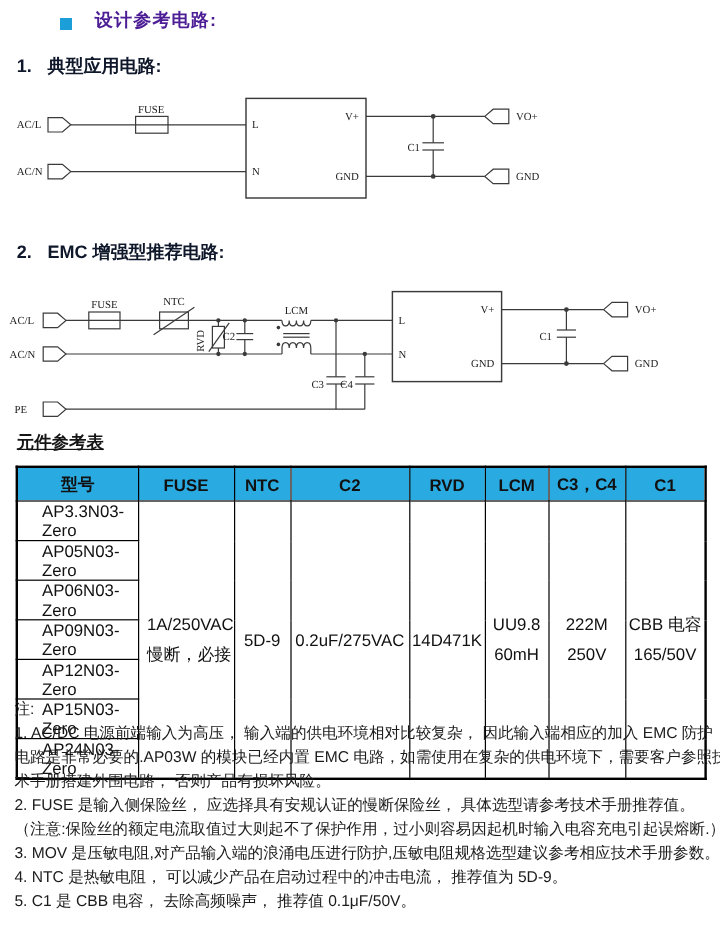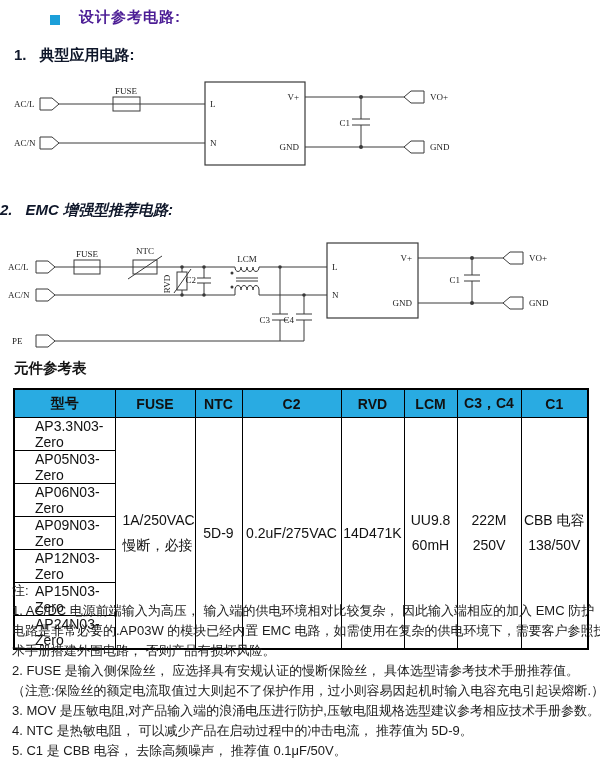--- a/index.html
+++ b/index.html
@@ -15,7 +15,7 @@
   .sec-heading { position:absolute; font-size:15px; font-weight:bold; color:#0f172a; }
   .sec-heading .num { display:inline-block; margin-right:13px; }
   #sec1 { left:14px; top:46px; }
-  #sec2 { left:0; top:201px;font-style:italic; }
+  #sec2 { left:14px; top:201px; }
 
   svg.circuit { position:absolute; left:0; display:block; }
   #circuit1 { top:70px; }

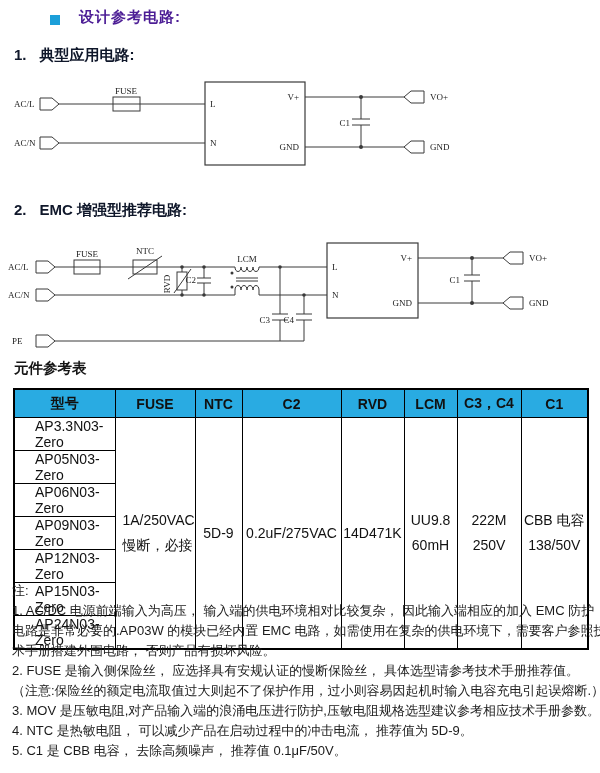--- a/index.html
+++ b/index.html
@@ -26,7 +26,7 @@
   .con { stroke:#3a3a3a; stroke-width:1; fill:#ffffff; }
   .dot { fill:#3a3a3a; stroke:none; }
 
-  .table-title { position:absolute; left:14px; top:359px; font-size:14.5px; font-weight:bold; color:#151515; }
+  .table-title { position:absolute; left:14px; top:359px; font-size:14.5px; font-weight:bold; color:#151515;text-decoration:underline; }
 
   table.ref {
     position:absolute; left:13px; top:388px; width:574px;

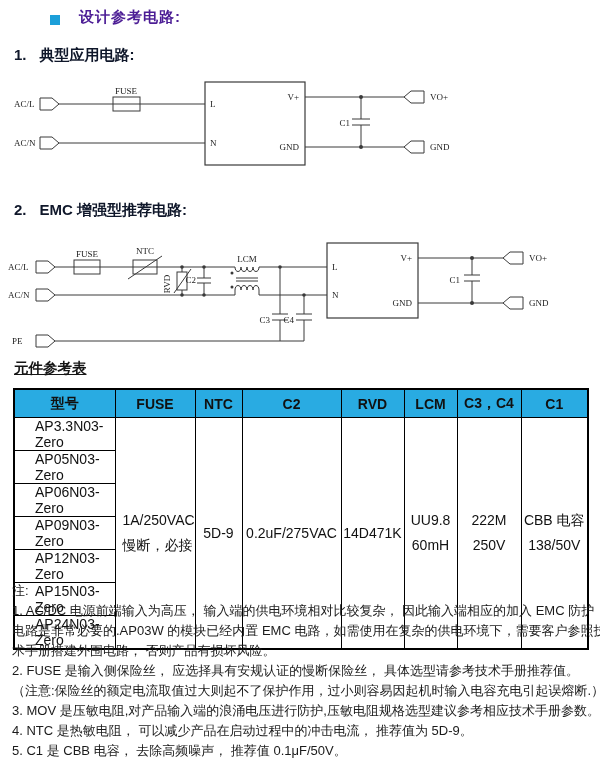--- a/index.html
+++ b/index.html
@@ -246,7 +246,7 @@
         </td>
         <td class="val" rowspan="7">
           <div>CBB 电容</div>
-          <div>138/50V</div>
+          <div>165/50V</div>
         </td>
       </tr>
       <tr>

